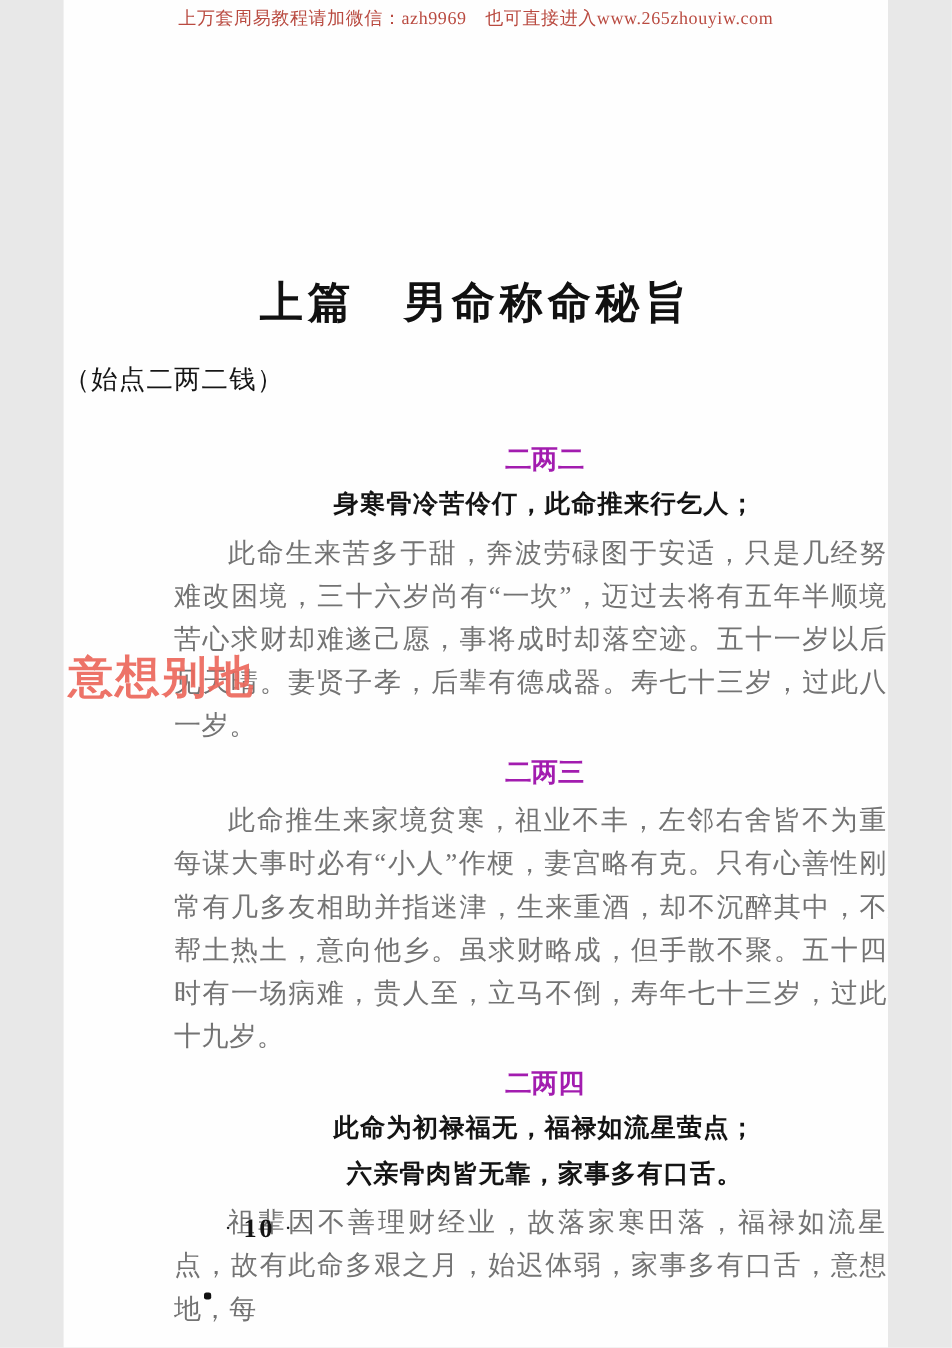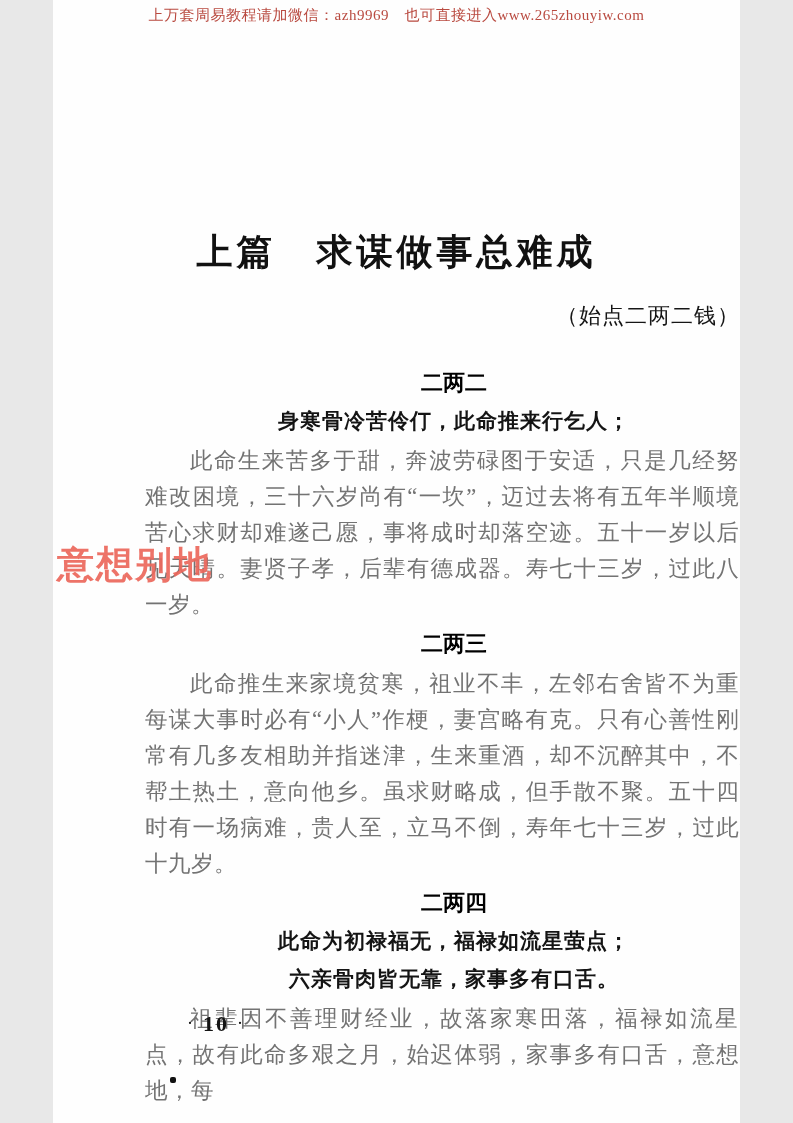--- a/index.html
+++ b/index.html
@@ -98,7 +98,7 @@
 
   <div class="top-line">上万套周易教程请加微信：azh9969　也可直接进入www.265zhouyiw.com</div>
 
-  <h1 class="book-title">上篇　求谋做事总难成</h1>
+  <h1 class="book-title">上篇　男命称命秘旨</h1>
 
   <div class="subtitle">（始点二两二钱）</div>
 

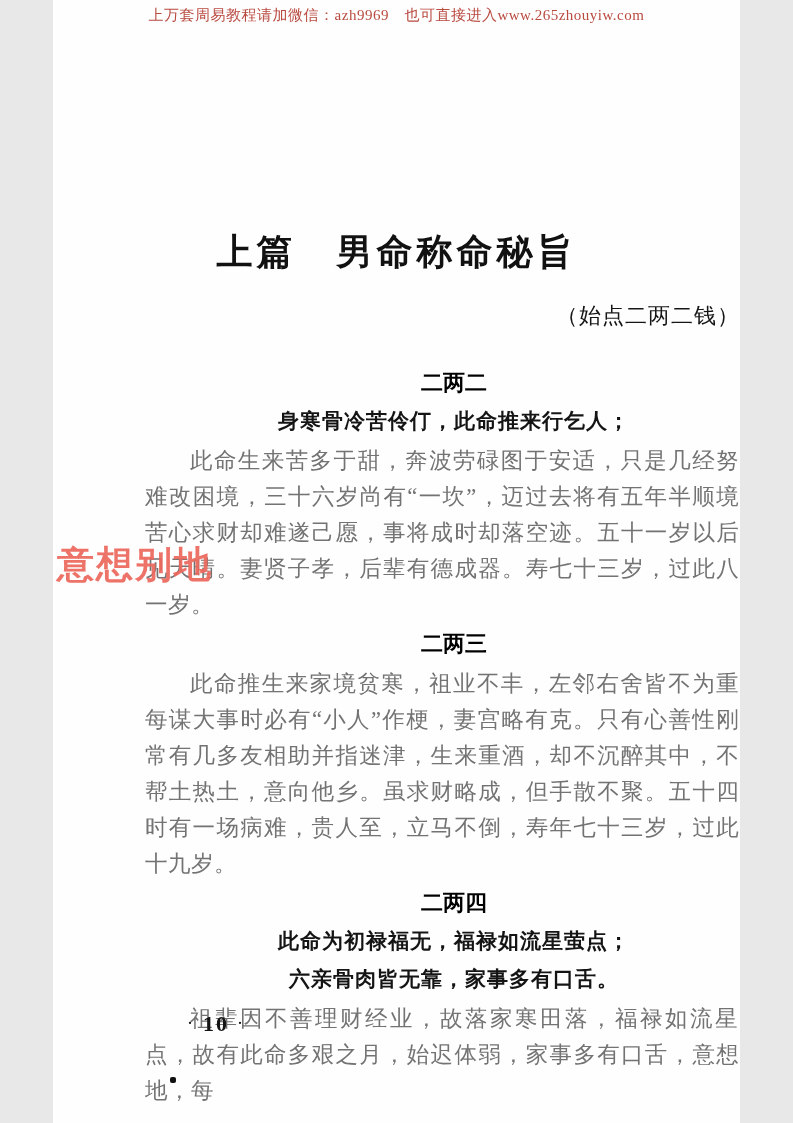--- a/index.html
+++ b/index.html
@@ -31,7 +31,7 @@
   }
   .subtitle{
     position:absolute;top:301px;left:0;width:100%;
-    text-align:right;
+    text-align:left;
     font-size:22px;
     letter-spacing:1px;
     color:#161616;

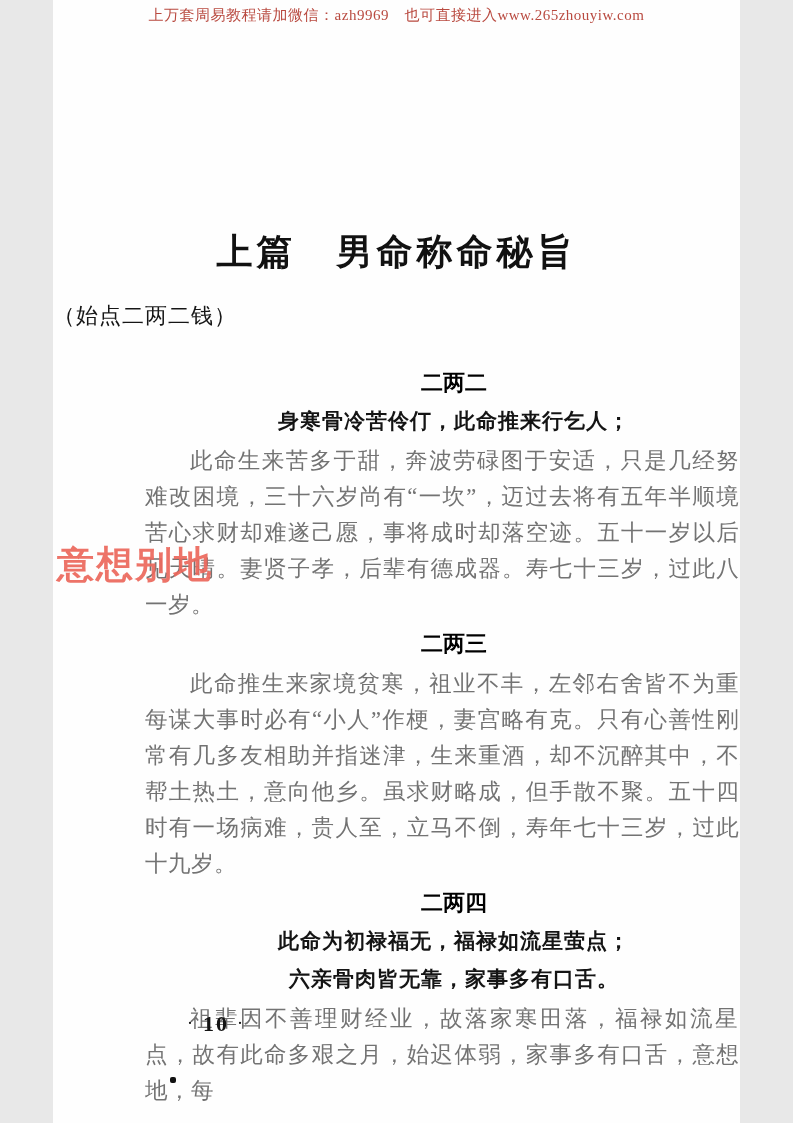--- a/index.html
+++ b/index.html
@@ -46,7 +46,7 @@
     font-weight:bold;
     line-height:38px;
     font-family:"Liberation Sans","DejaVu Sans",sans-serif;
-    color:#000000;
+    color:#a21caf;
   }
   .verse-line{
     text-align:center;

